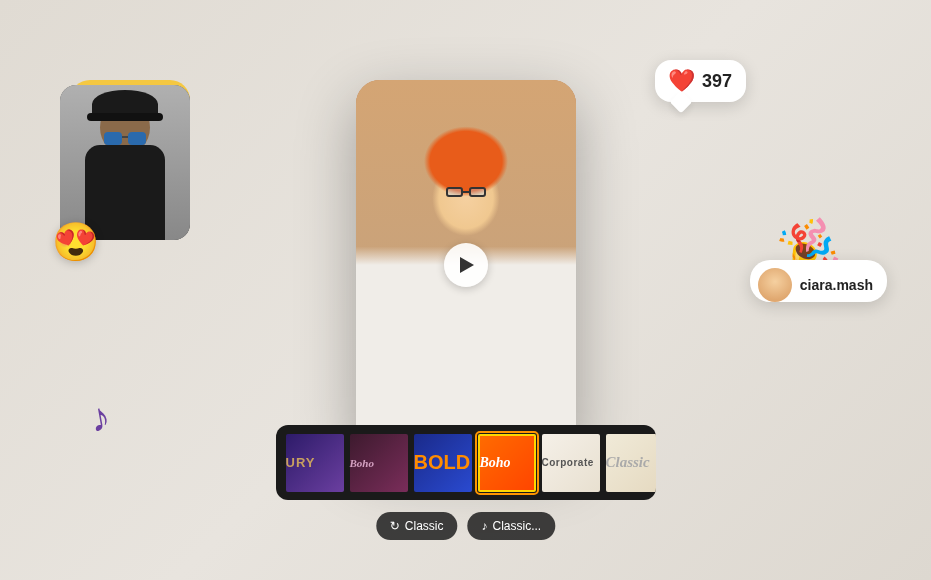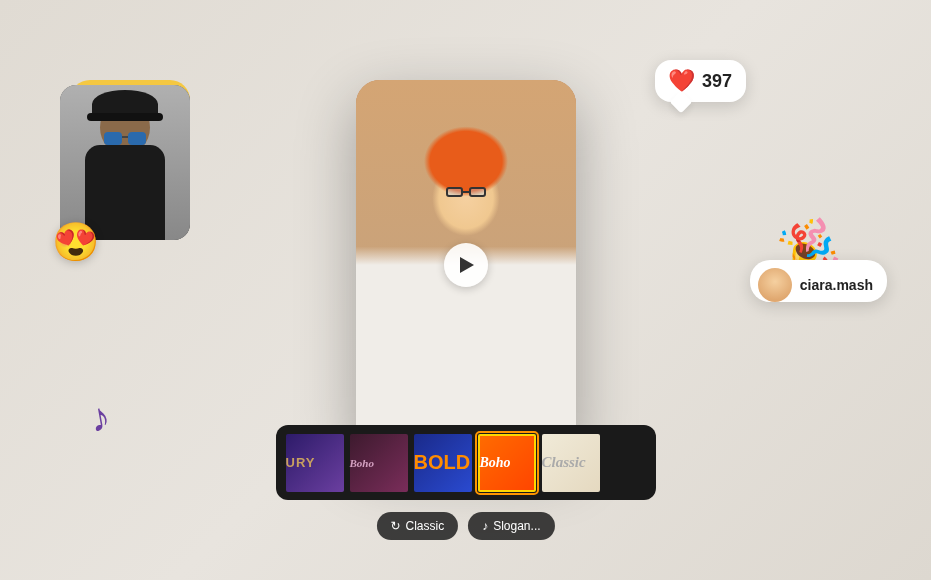--- a/index.html
+++ b/index.html
@@ -472,6 +472,9 @@
     <div class="style-card retro" style="outline:2px solid #ff9500;outline-offset:1px;">
       <span style="font-style:italic;font-family:Georgia,serif;">Boho</span>
     </div>
+    <div class="style-card corporate">
+      <span>Corporate</span>
+    </div>
     <div class="style-card classic">
       <span style="font-style:italic;font-family:Georgia,serif;color:#aaa;">Classic</span>
     </div>

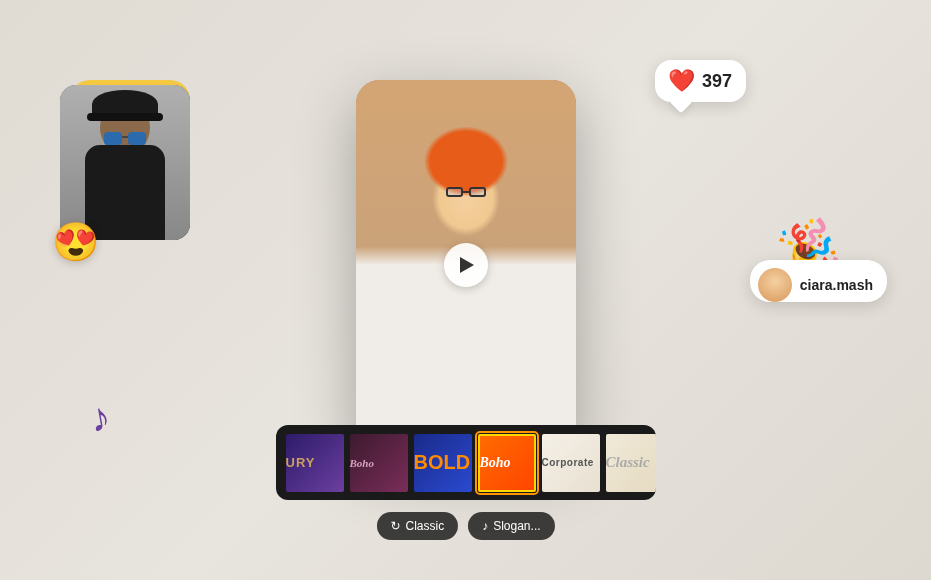--- a/index.html
+++ b/index.html
@@ -488,7 +488,7 @@
     </button>
     <button class="pill-btn">
       <span class="btn-icon">♪</span>
-      <span>Slogan...</span>
+      <span>Classic...</span>
     </button>
   </div>
 </div>

